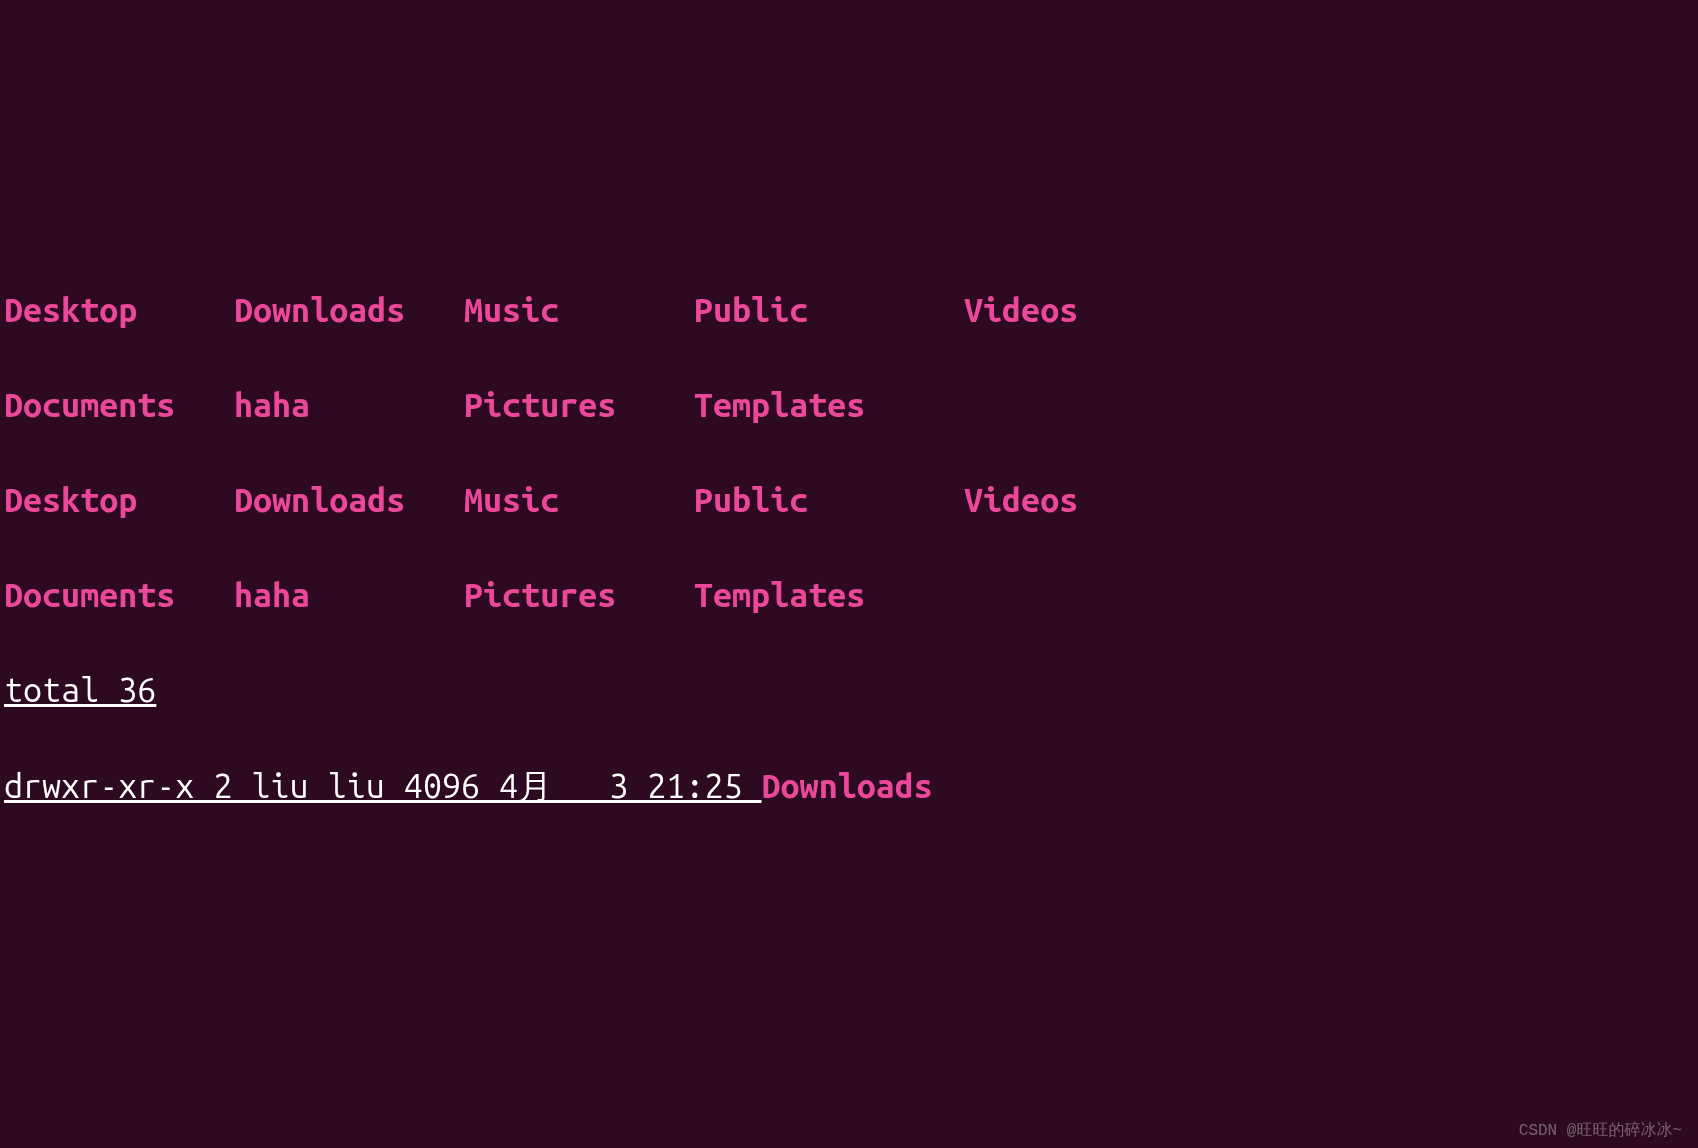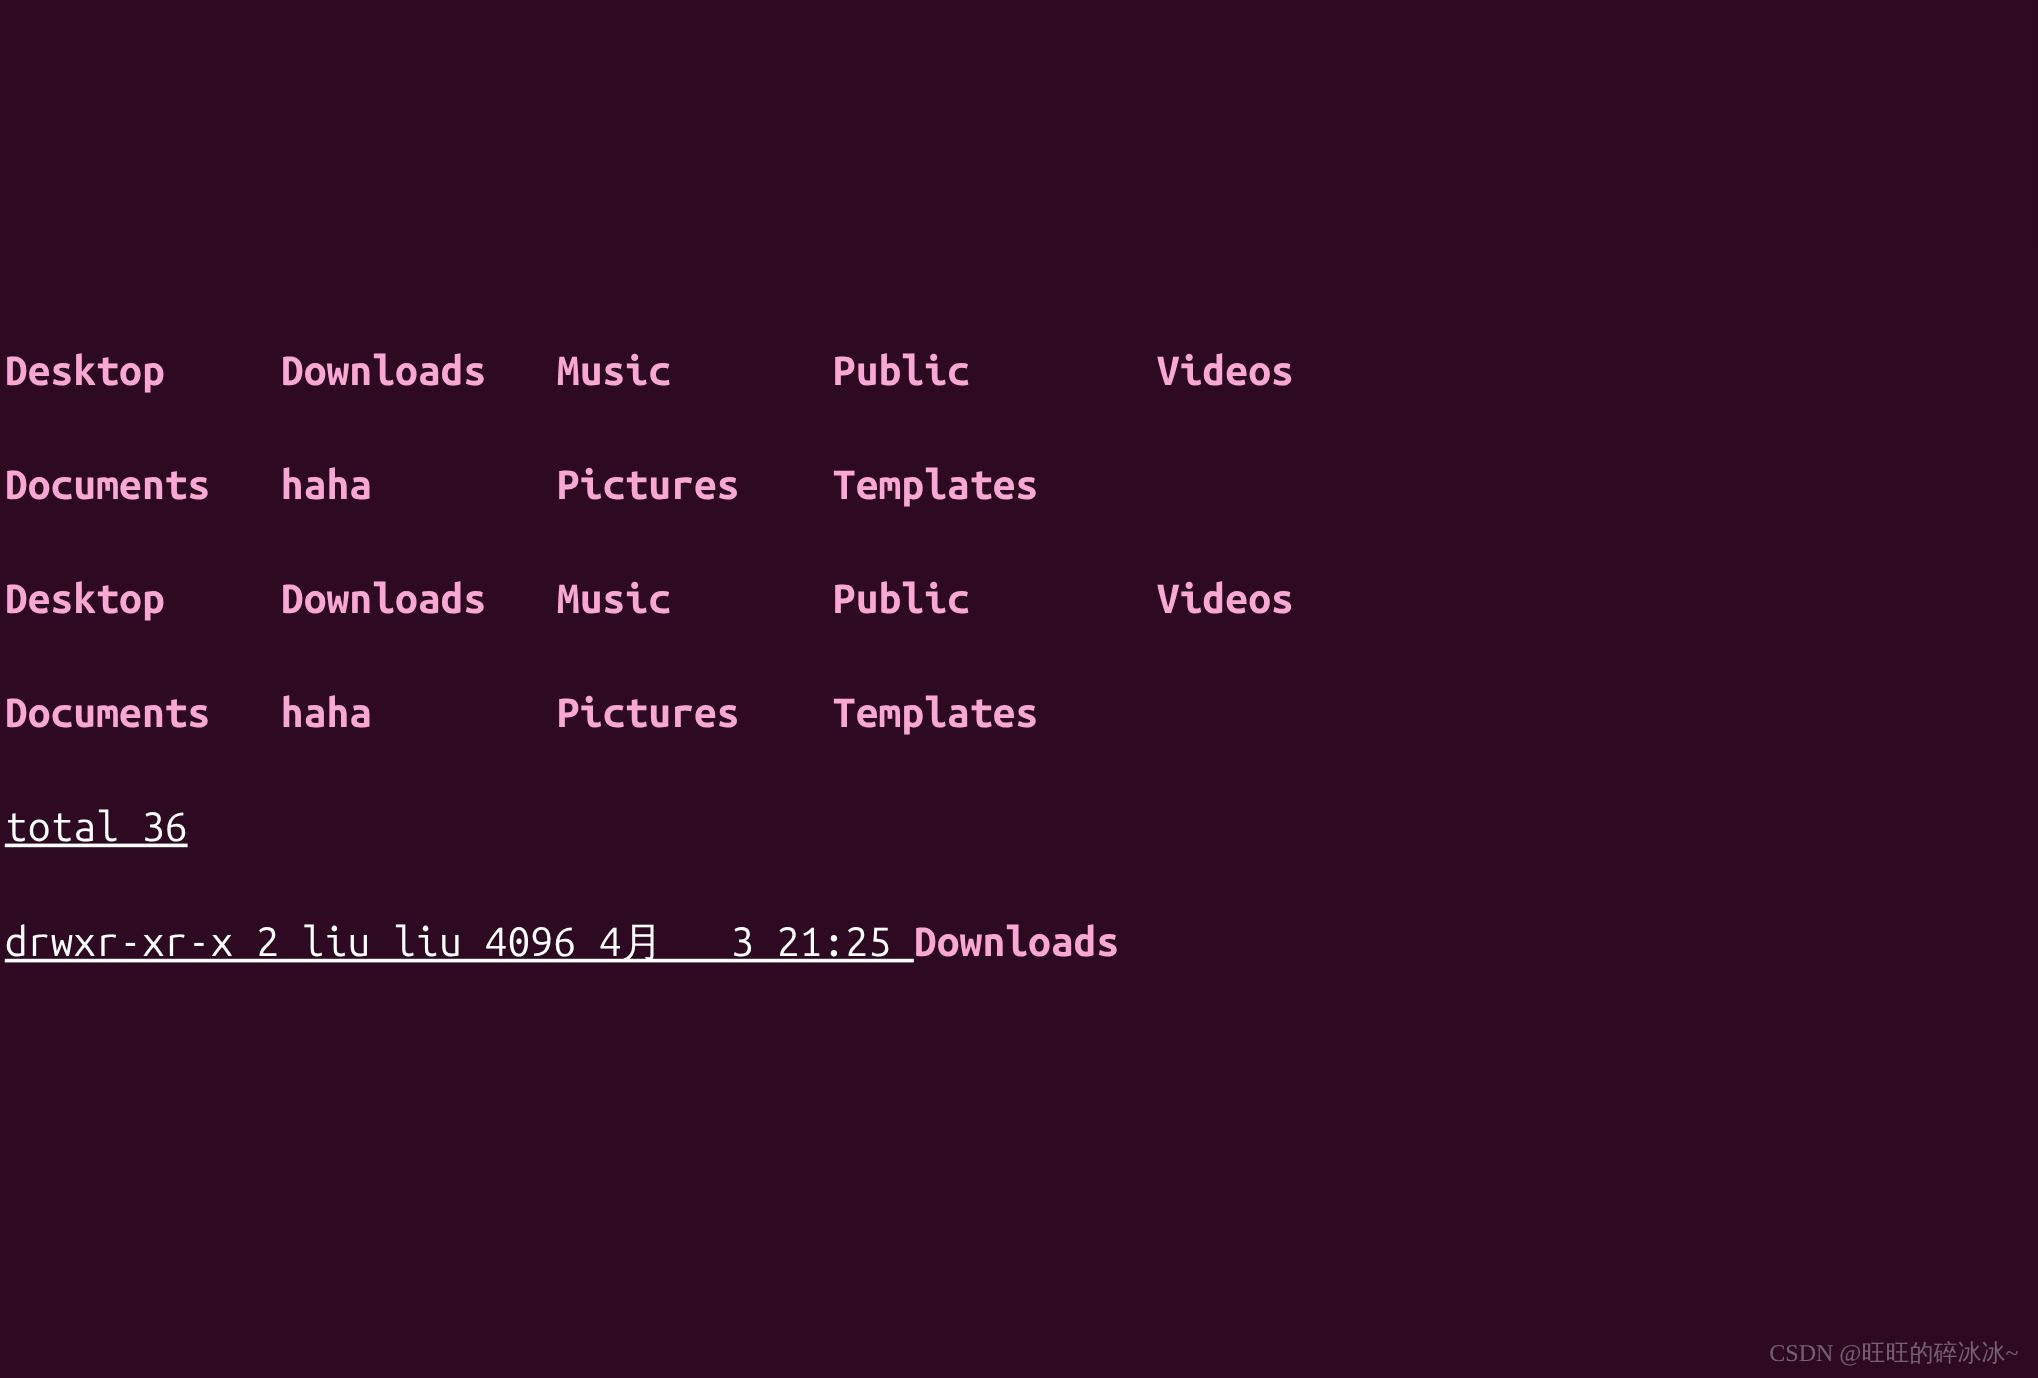--- a/index.html
+++ b/index.html
@@ -19,7 +19,7 @@
   .colon { color: #ffffff; font-weight: bold; }
   .path { color: #5f87d7; font-weight: bold; }
   .cmd  { color: #ffffff; }
-  .dir  { color: #f9a8d4; font-weight: bold; display:inline-block; }
+  .dir  { color: #ec4899; font-weight: bold; display:inline-block; }
   .row  { display:block; }
   .ls-cols { display:flex; flex-wrap: nowrap; }
   .ls-col  { width: 230px; }

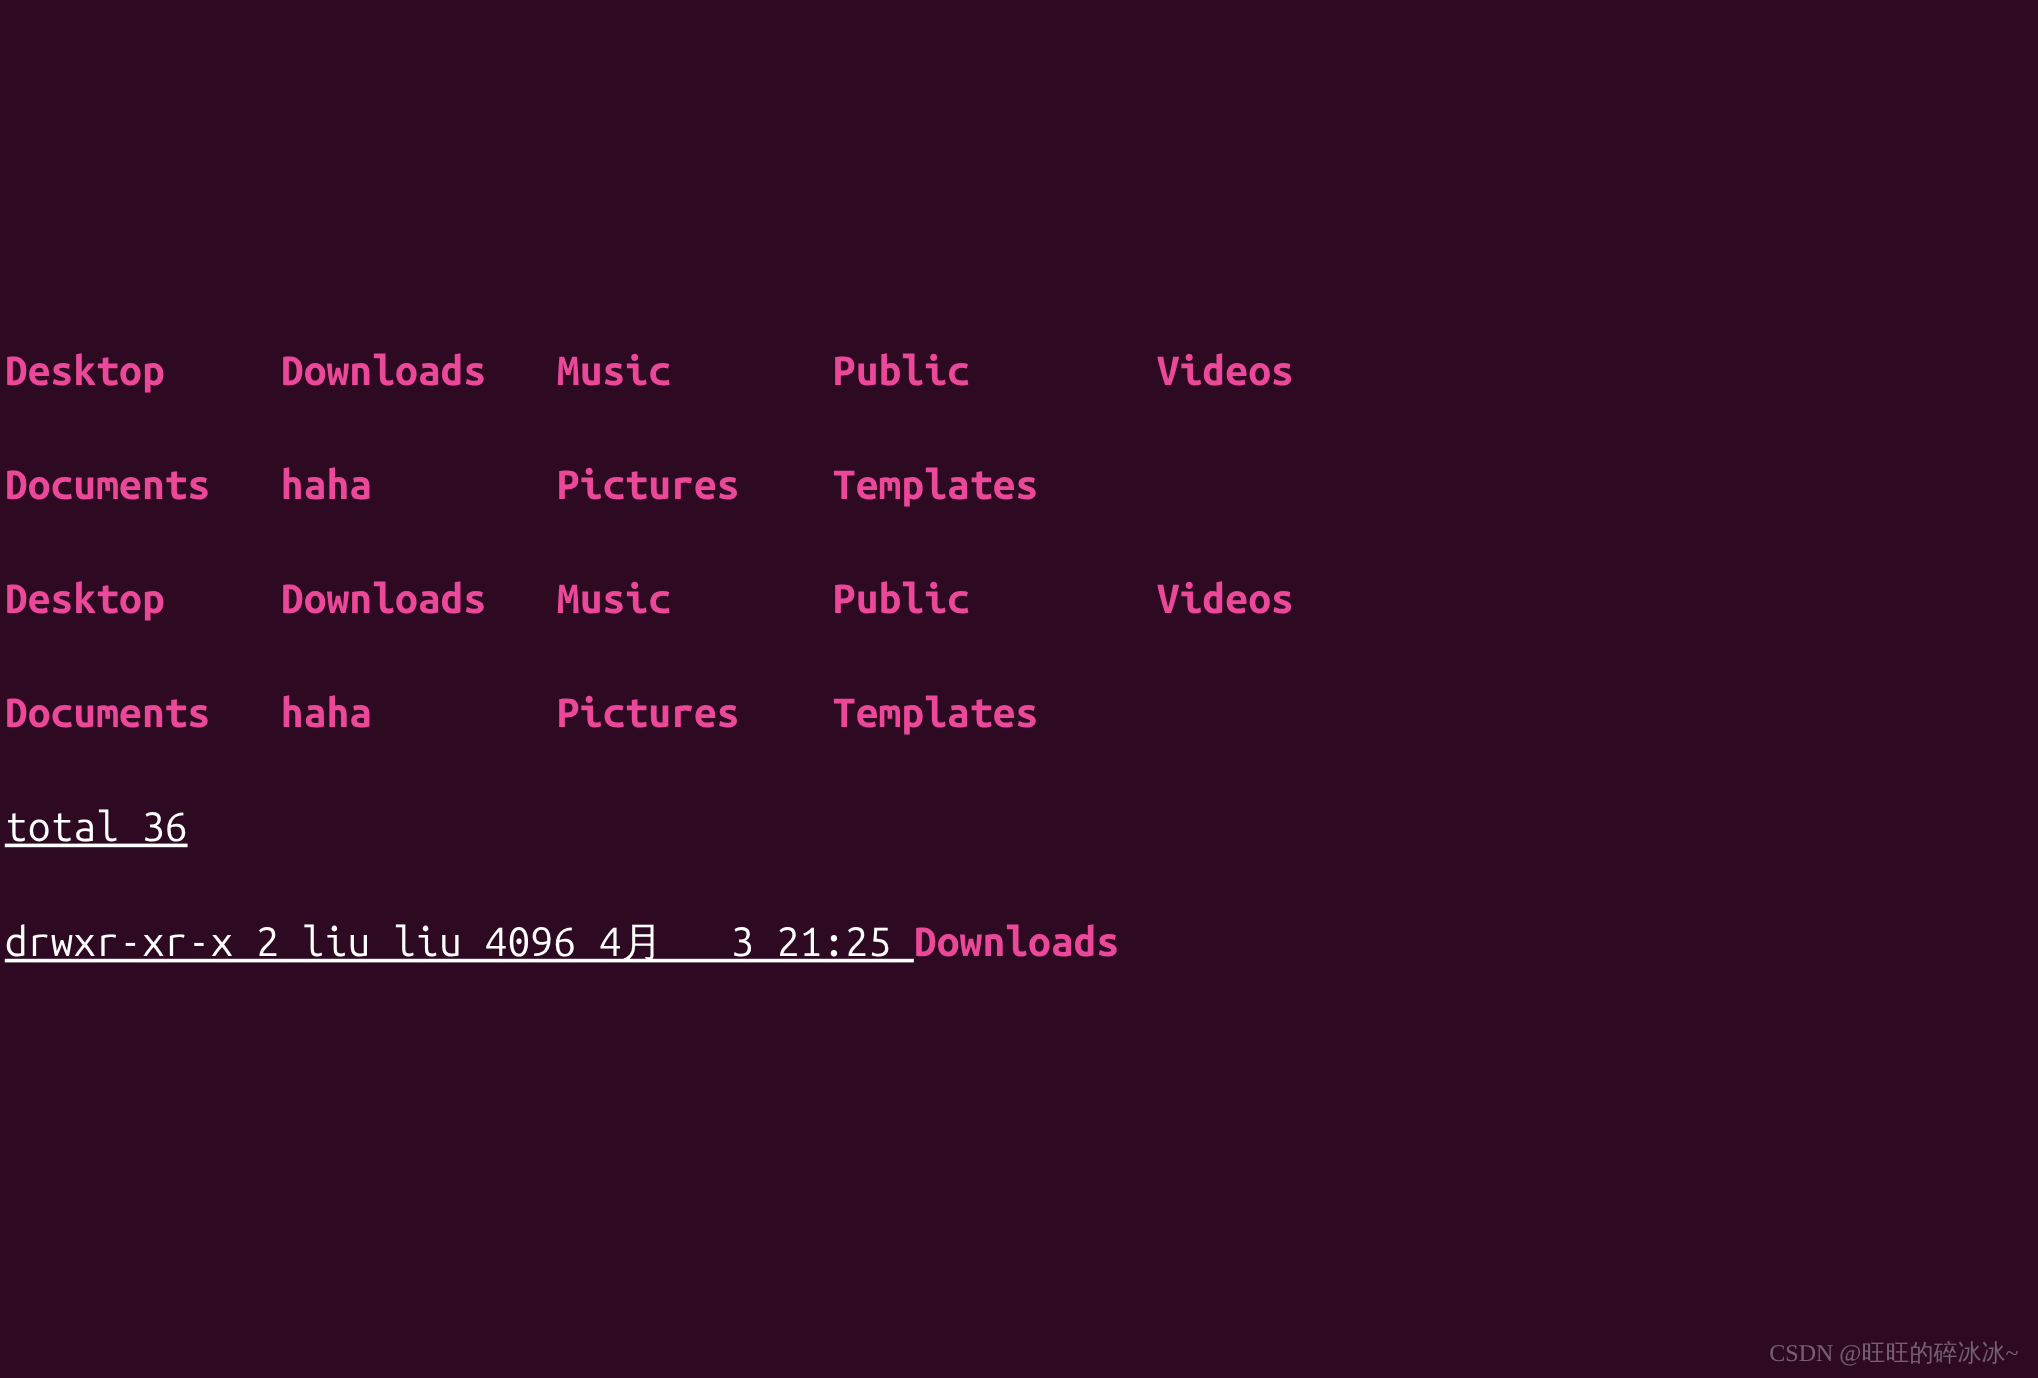--- a/index.html
+++ b/index.html
@@ -29,9 +29,9 @@
     position: fixed;
     right: 16px;
     bottom: 6px;
-    font-size: 20px;
+    font-size: 16px;
     color: rgba(255,255,255,0.35);
-    font-family: Liberation Serif, serif;
+    font-family: Liberation Mono, monospace;
     white-space: nowrap;
   }
 </style>

